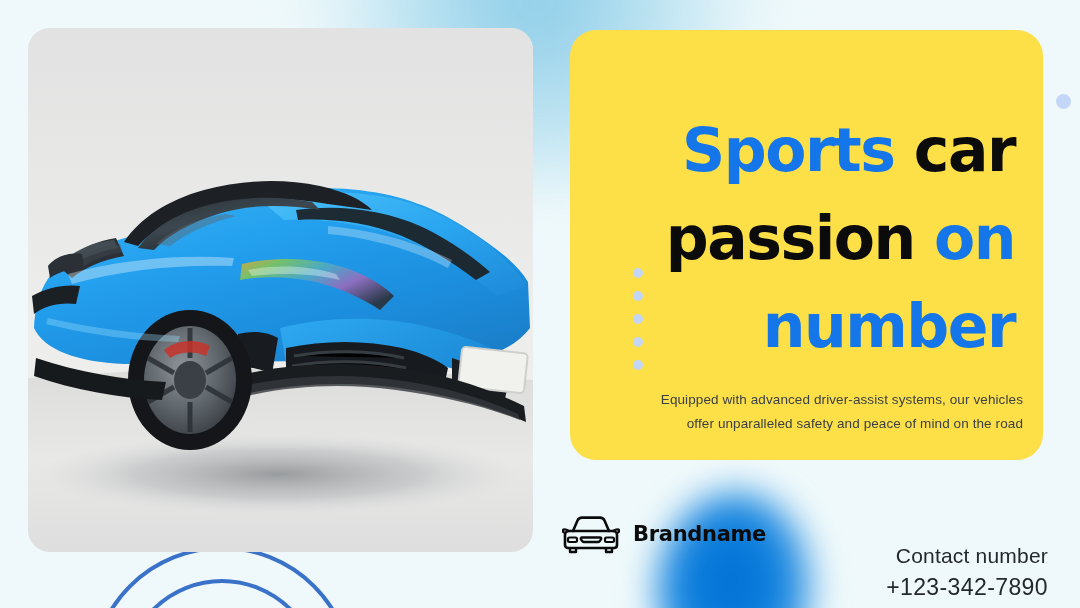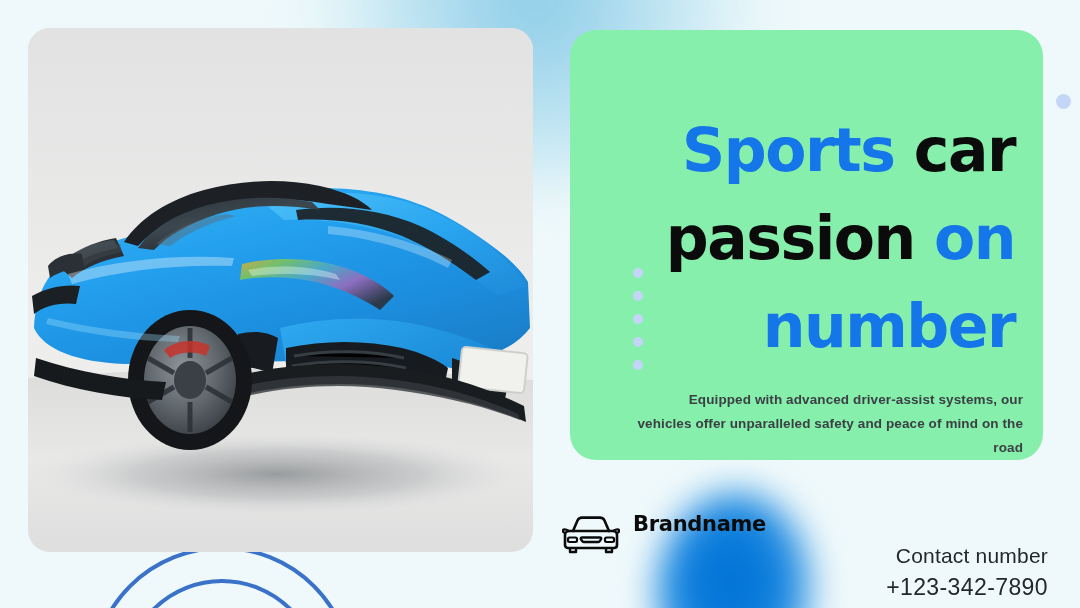--- a/index.html
+++ b/index.html
@@ -99,7 +99,7 @@
     top: 30px;
     width: 473px;
     height: 430px;
-    background: #86efac;
+    background: #fde047;
     border-radius: 26px;
   }
 

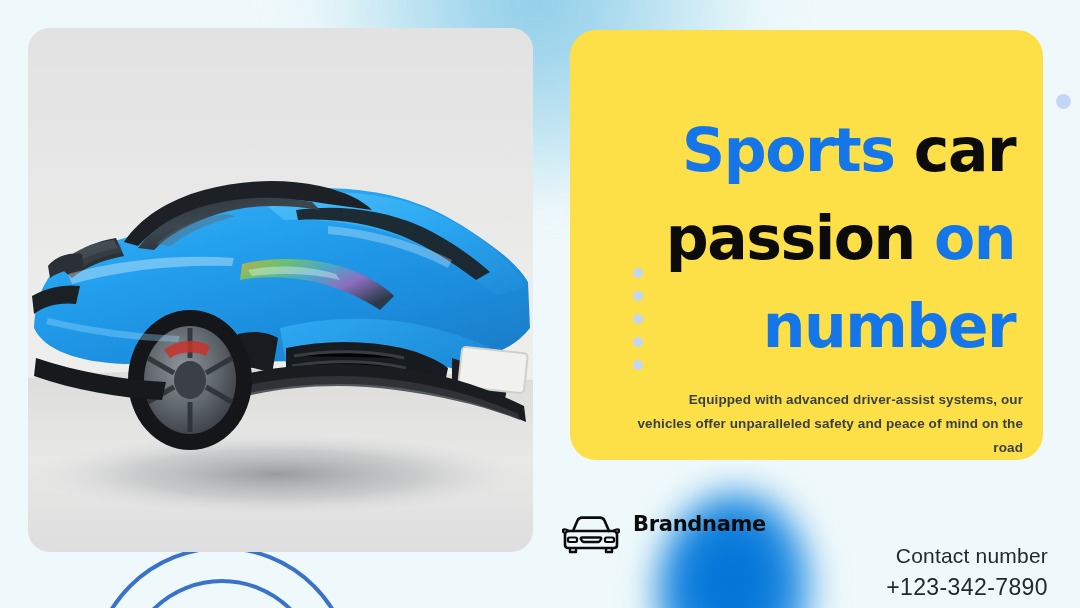--- a/index.html
+++ b/index.html
@@ -146,7 +146,6 @@
     color: #3b4044;
     font-family: "Liberation Sans", sans-serif;
     letter-spacing: 0.1px;
-    font-weight: bold;
   }
 
   

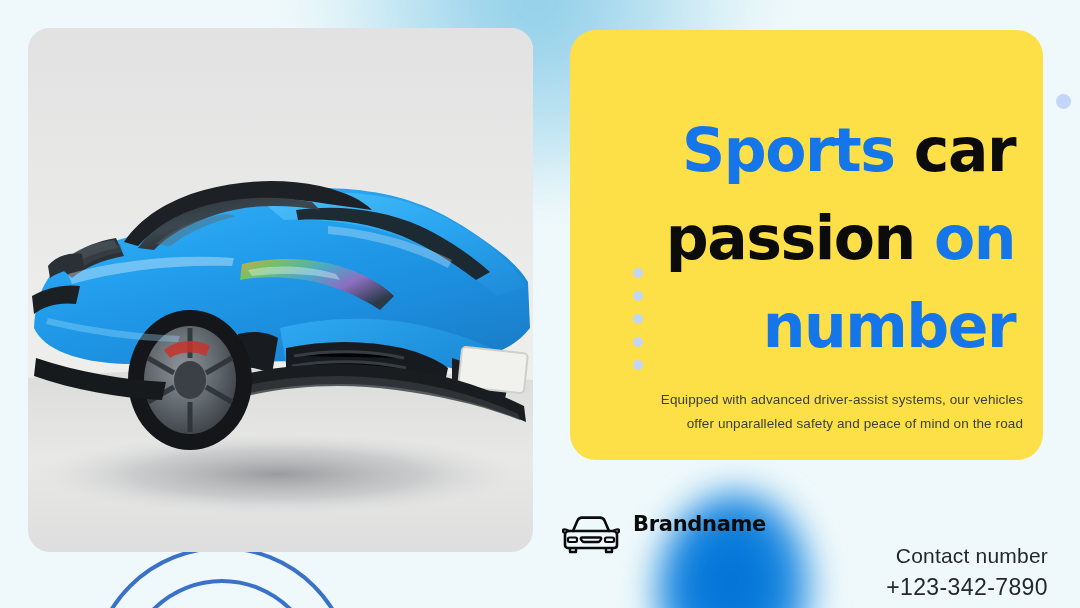--- a/index.html
+++ b/index.html
@@ -154,6 +154,7 @@
     left: 562px;
     top: 512px;
     display: flex;
+    align-items: center;
     gap: 13px;
   }
   .brand .car-icon {

